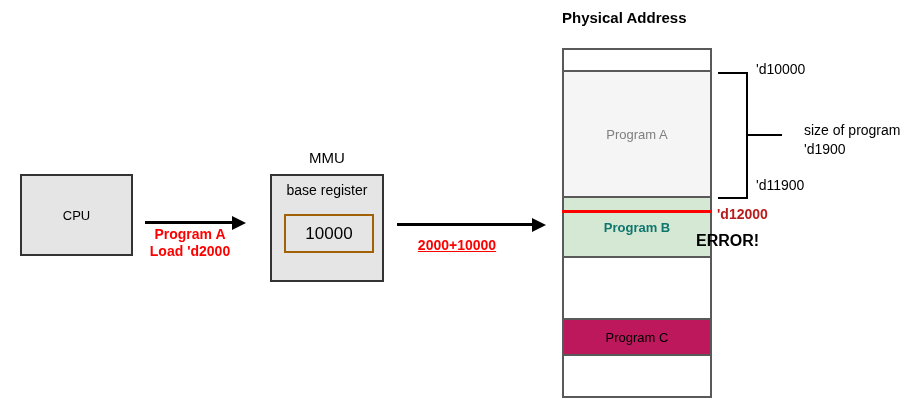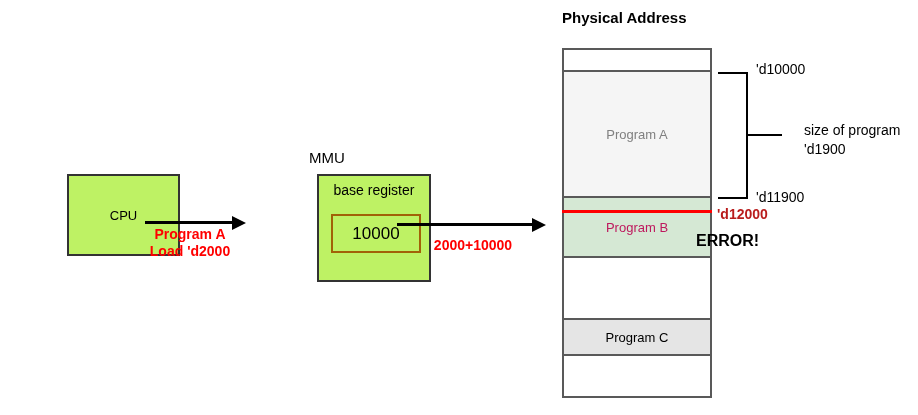--- a/index.html
+++ b/index.html
@@ -16,8 +16,8 @@
   
   .box {
     border: 2px solid #333;
-    background: #bef264;
-    display: flex; align-items: center; justify-content: center; margin-left: 47px;
+    background: #e5e5e5;
+    display: flex; align-items: center; justify-content: center;
   }
   .cpu-box   { left: 20px;  top: 174px; width: 113px; height: 82px; font-size: 13px; }
   .mmu-box   { left: 270px; top: 174px; width: 114px; height: 108px; display: block; }

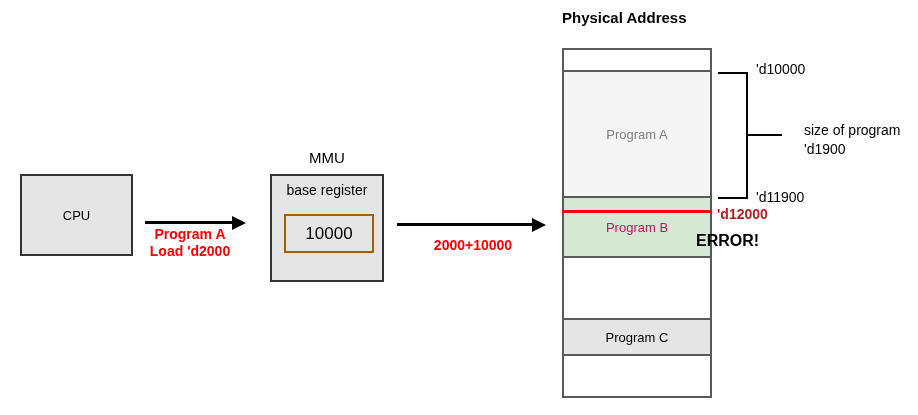--- a/index.html
+++ b/index.html
@@ -81,7 +81,7 @@
   .addr-label { font-size: 14px; white-space: nowrap; }
   .addr-start   { left: 756px; top: 61px; text-align: right; }
   .size-label   { left: 788px; top: 121px; line-height: 19px; margin-left: 16px; }
-  .addr-end     { left: 756px; top: 189px; text-align: right; }
+  .addr-end     { left: 756px; top: 177px; text-align: right; }
   .addr-overflow{ left: 717px; top: 206px; color: #b91c1c; font-weight: bold; }
   .error-label  { left: 696px; top: 232px; color: #000000; font-weight: bold; font-size: 16px; }
 </style>

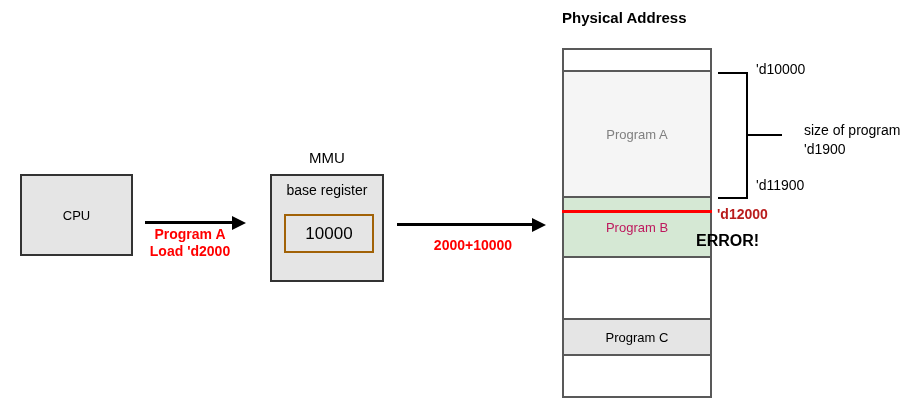--- a/index.html
+++ b/index.html
@@ -64,7 +64,7 @@
   .segment:last-child { border-bottom: none; }
   .seg-0 { height: 22px;  background: #ffffff; }
   .seg-1 { height: 126px; background: #f5f5f5; color: #808080; }
-  .seg-2 { height: 60px;  background: #d5e8d4; color: #be185d; }
+  .seg-2 { height: 60px;  background: #d5e8d4; color: #0f766e; font-weight: bold; }
   .seg-3 { height: 62px;  background: #ffffff; }
   .seg-4 { height: 36px;  background: #e5e5e5; color: #000; }
   .seg-5 { height: 37px;  background: #ffffff; }

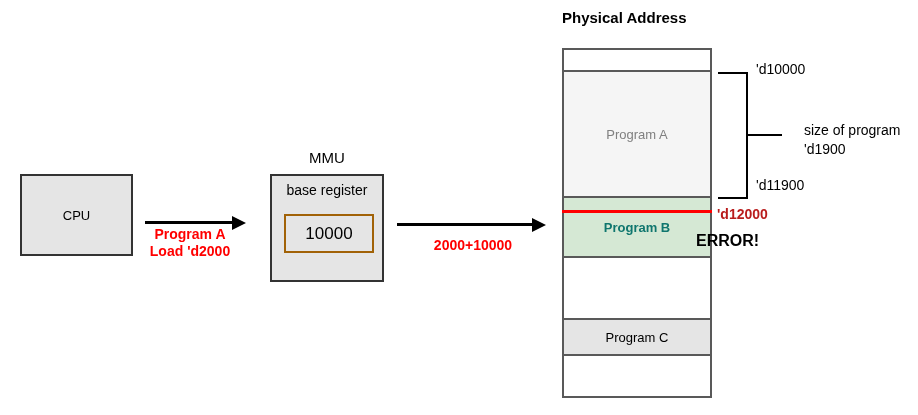--- a/index.html
+++ b/index.html
@@ -46,7 +46,7 @@
     text-align: center; line-height: 17px; white-space: nowrap;
   }
   .note1 { left: 130px; top: 226px; width: 120px; }
-  .note2 { left: 413px; top: 237px; width: 120px; }
+  .note2 { left: 397px; top: 237px; width: 120px; text-decoration: underline; }
 
   
   .memory-title { left: 562px; top: 9px; width: 150px; font-weight: bold; font-size: 15px; }

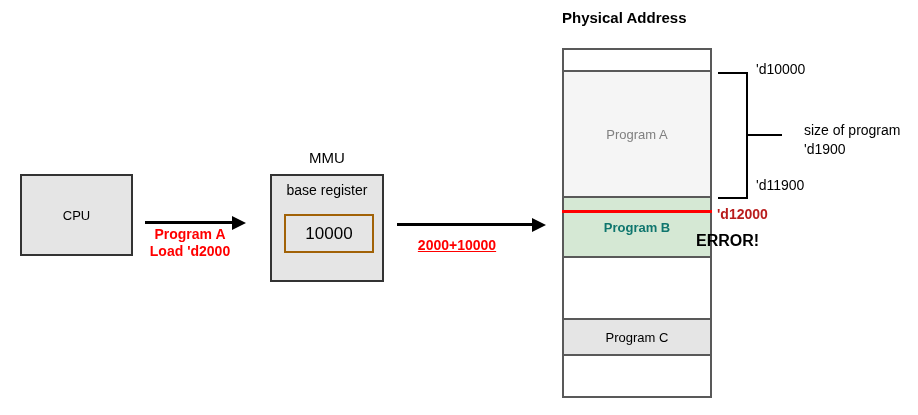--- a/index.html
+++ b/index.html
@@ -66,7 +66,7 @@
   .seg-1 { height: 126px; background: #f5f5f5; color: #808080; }
   .seg-2 { height: 60px;  background: #d5e8d4; color: #0f766e; font-weight: bold; }
   .seg-3 { height: 62px;  background: #ffffff; }
-  .seg-4 { height: 36px;  background: #e5e5e5; color: #000; }
+  .seg-4 { height: 36px;  background: #be185d; color: #000; }
   .seg-5 { height: 37px;  background: #ffffff; }
 
   .limit-line { left: 562px; top: 210px; width: 150px; height: 3px; background: #ff0000; z-index: 5; }

